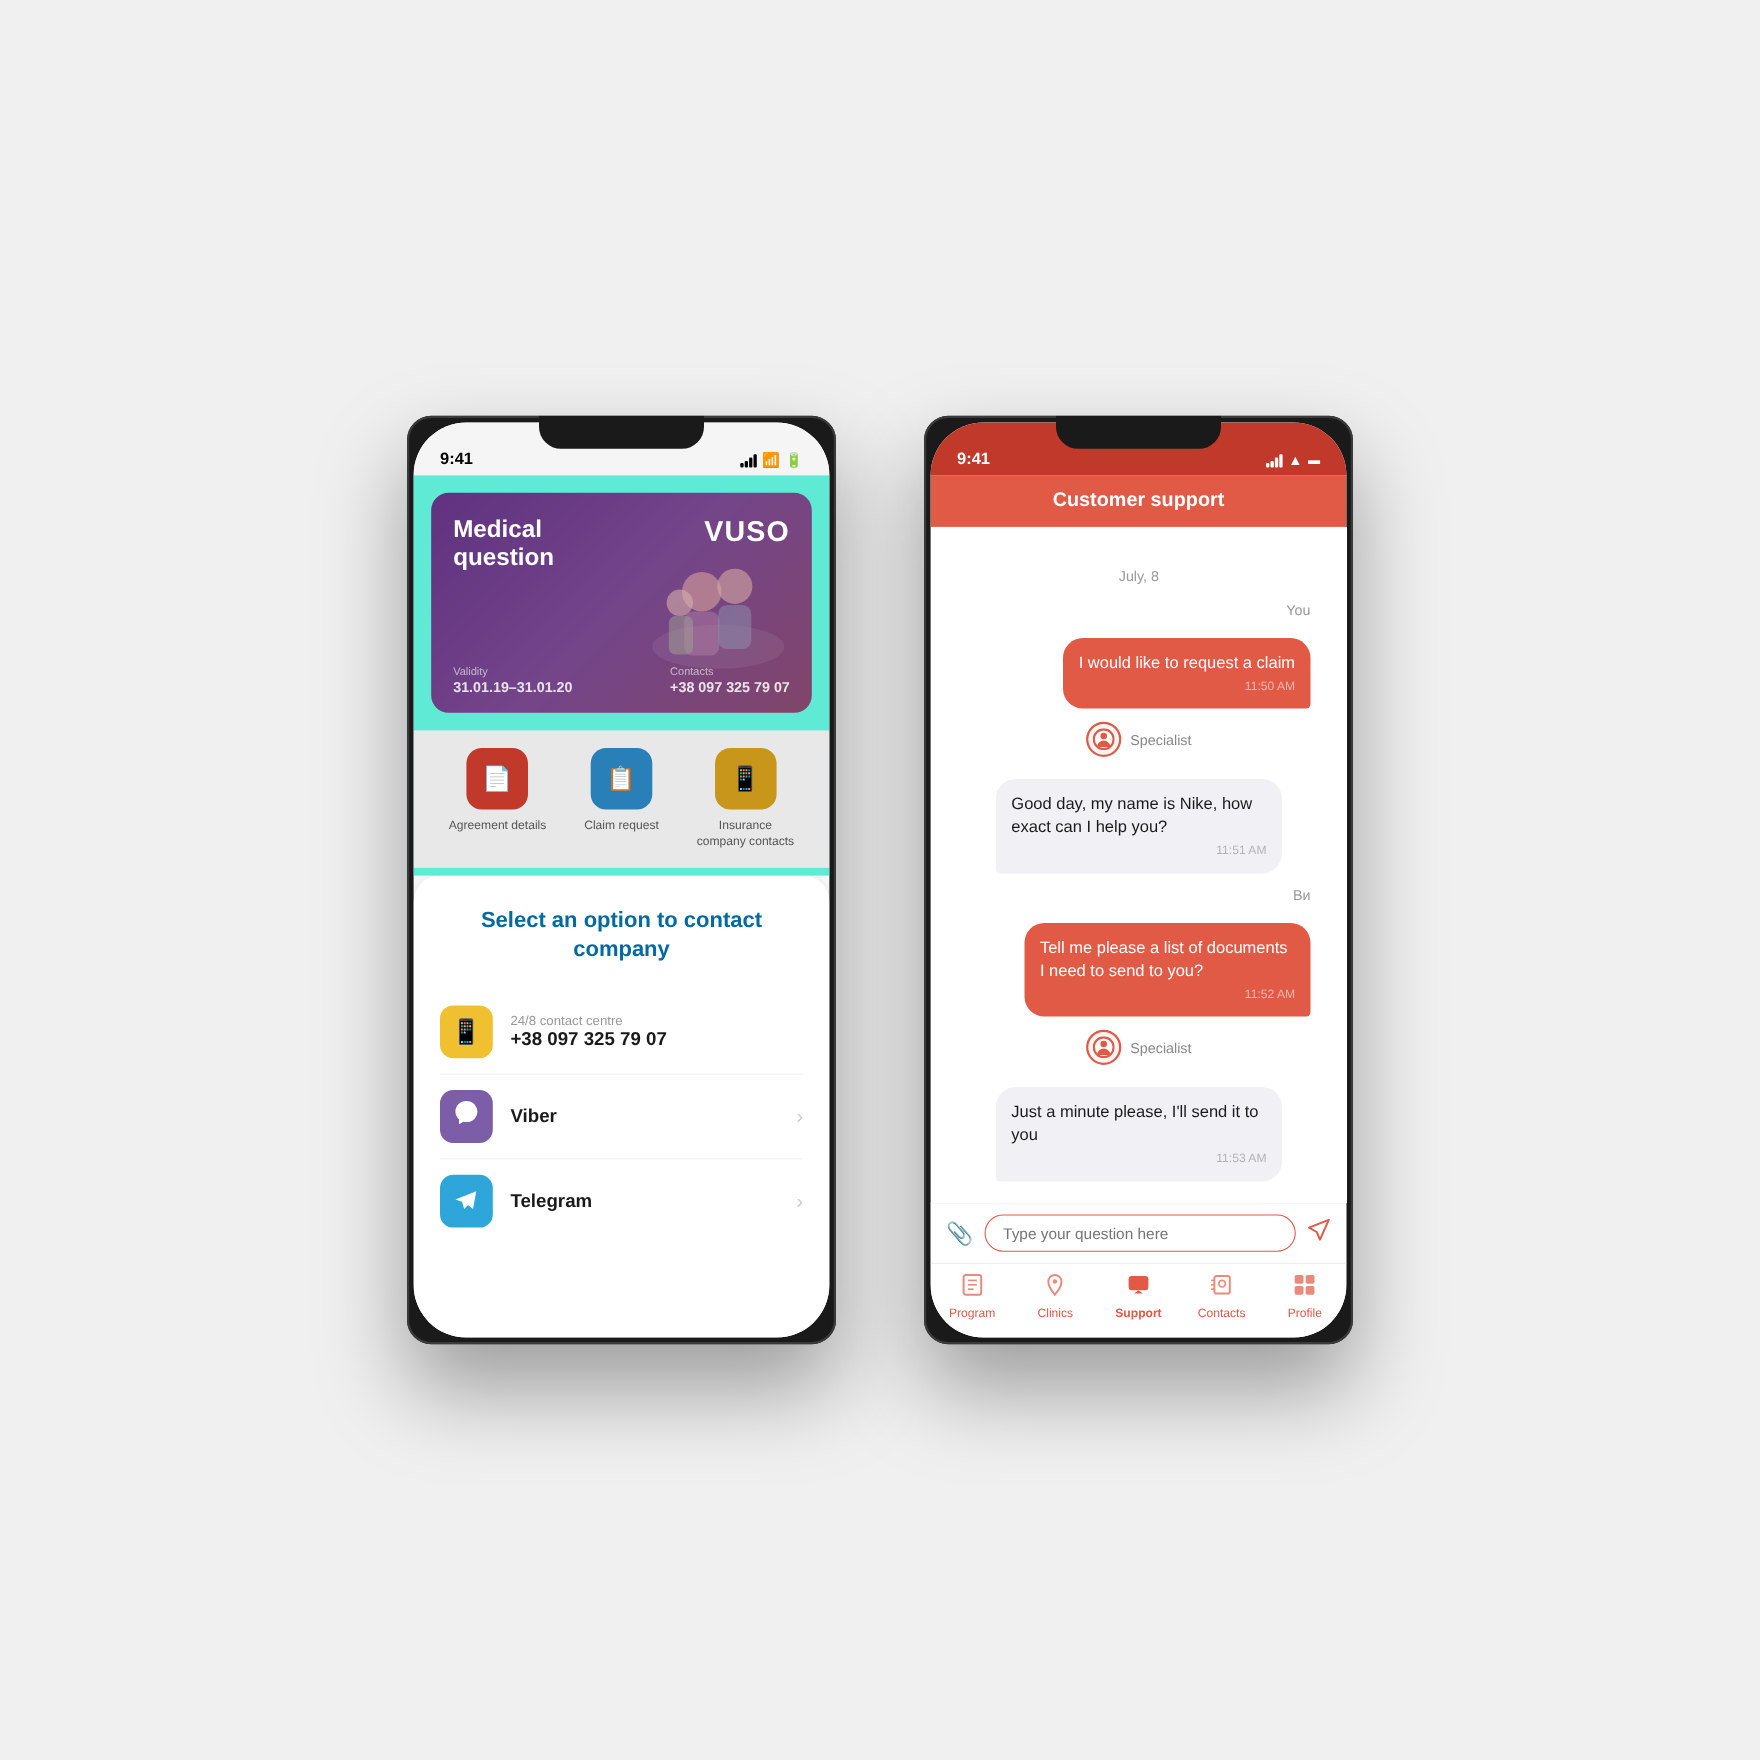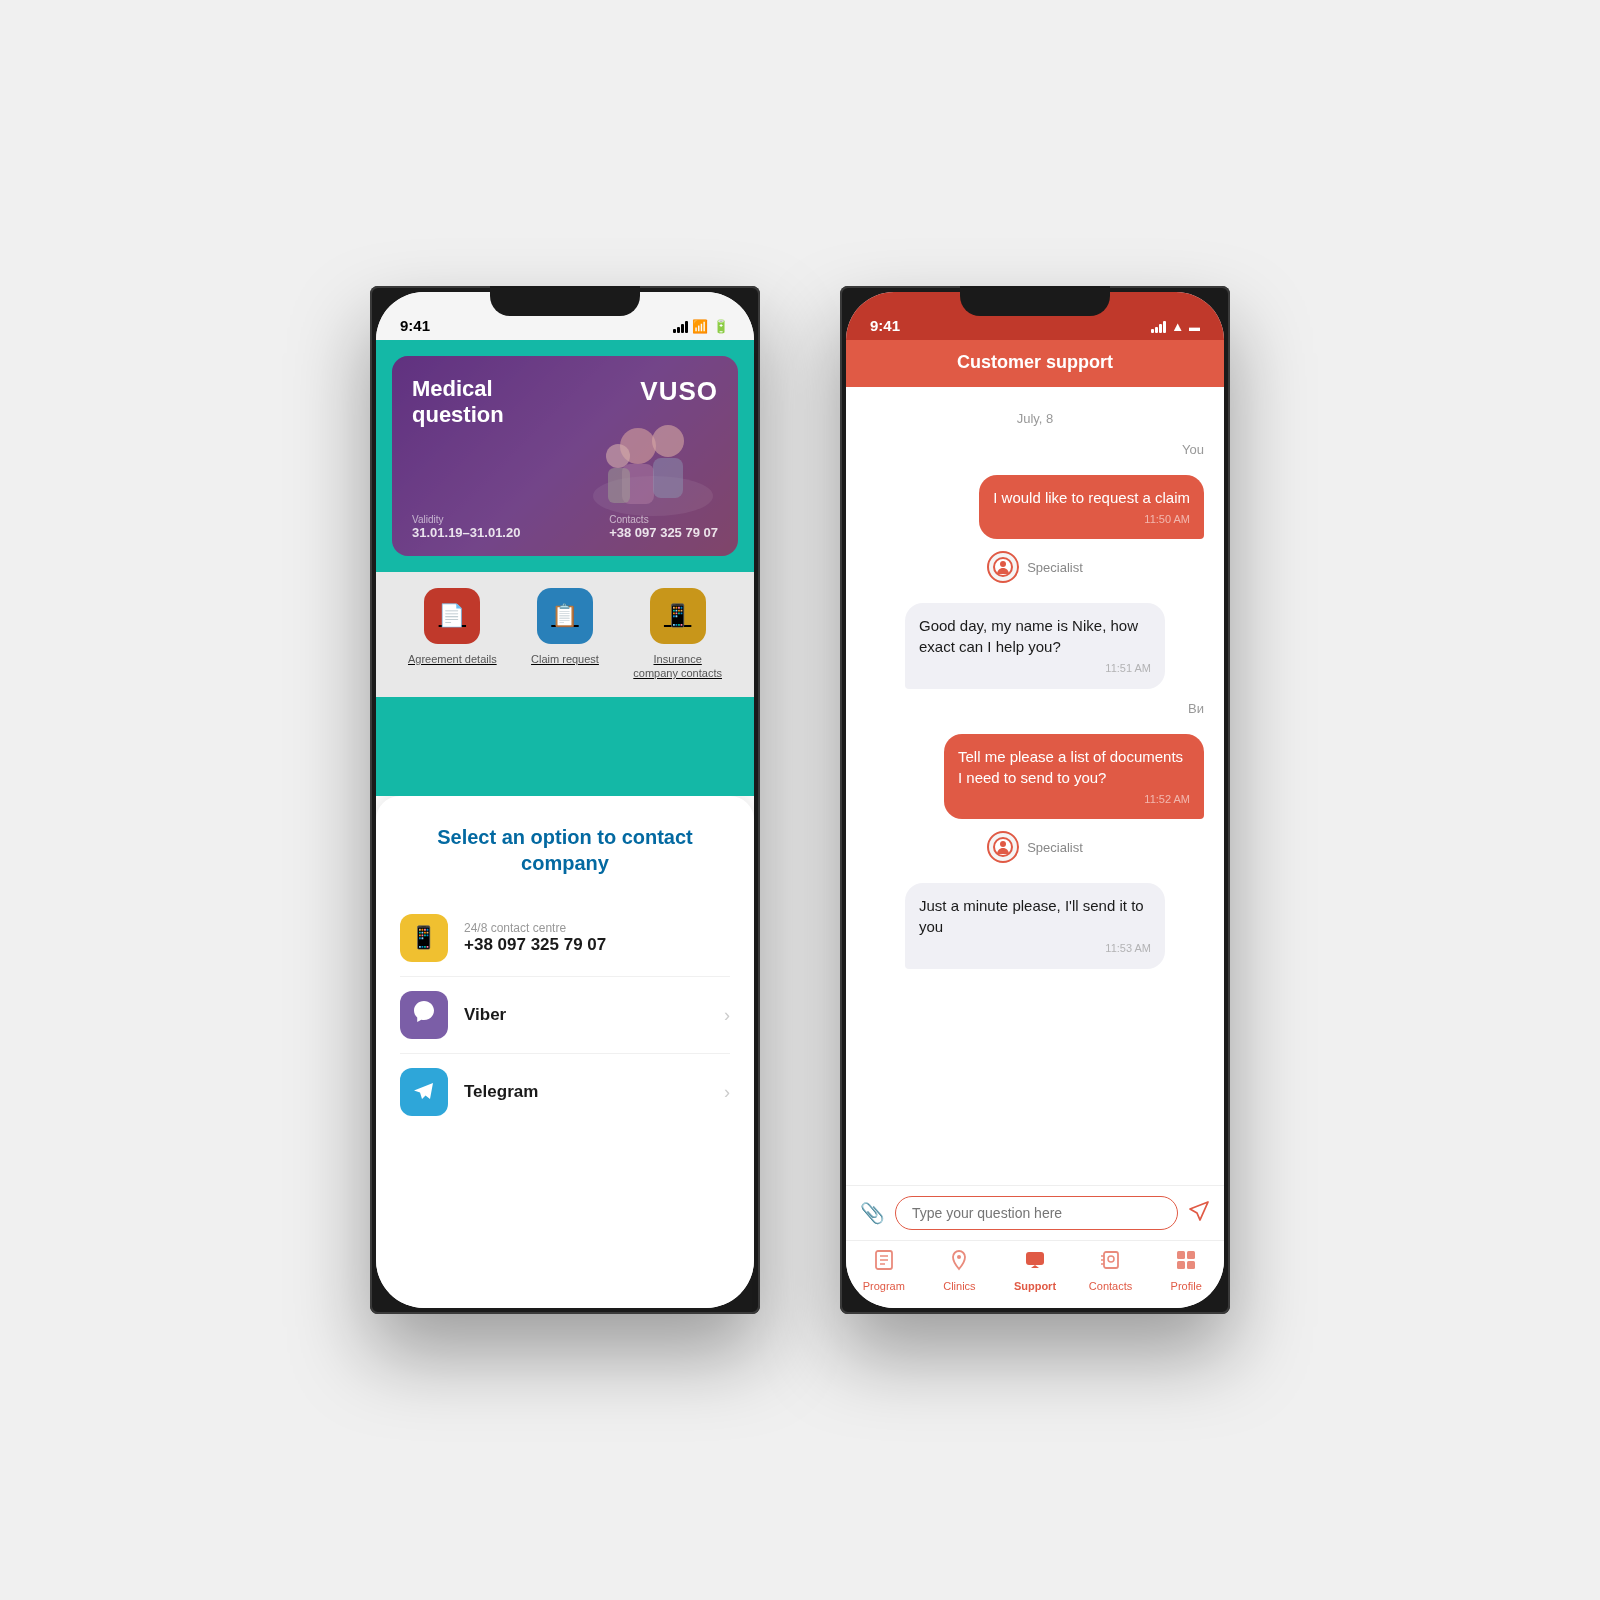--- a/index.html
+++ b/index.html
@@ -17,9 +17,9 @@
     
     .phone {
       width: 390px;
-      height: 1028px;
+      height: 844px;
       background: #1a1a1a;
-      border-radius: 8px;
+      border-radius: 22px;
       position: relative;
       box-shadow: 0 40px 80px rgba(0,0,0,0.35), inset 0 0 0 2px #3a3a3a;
       overflow: hidden;

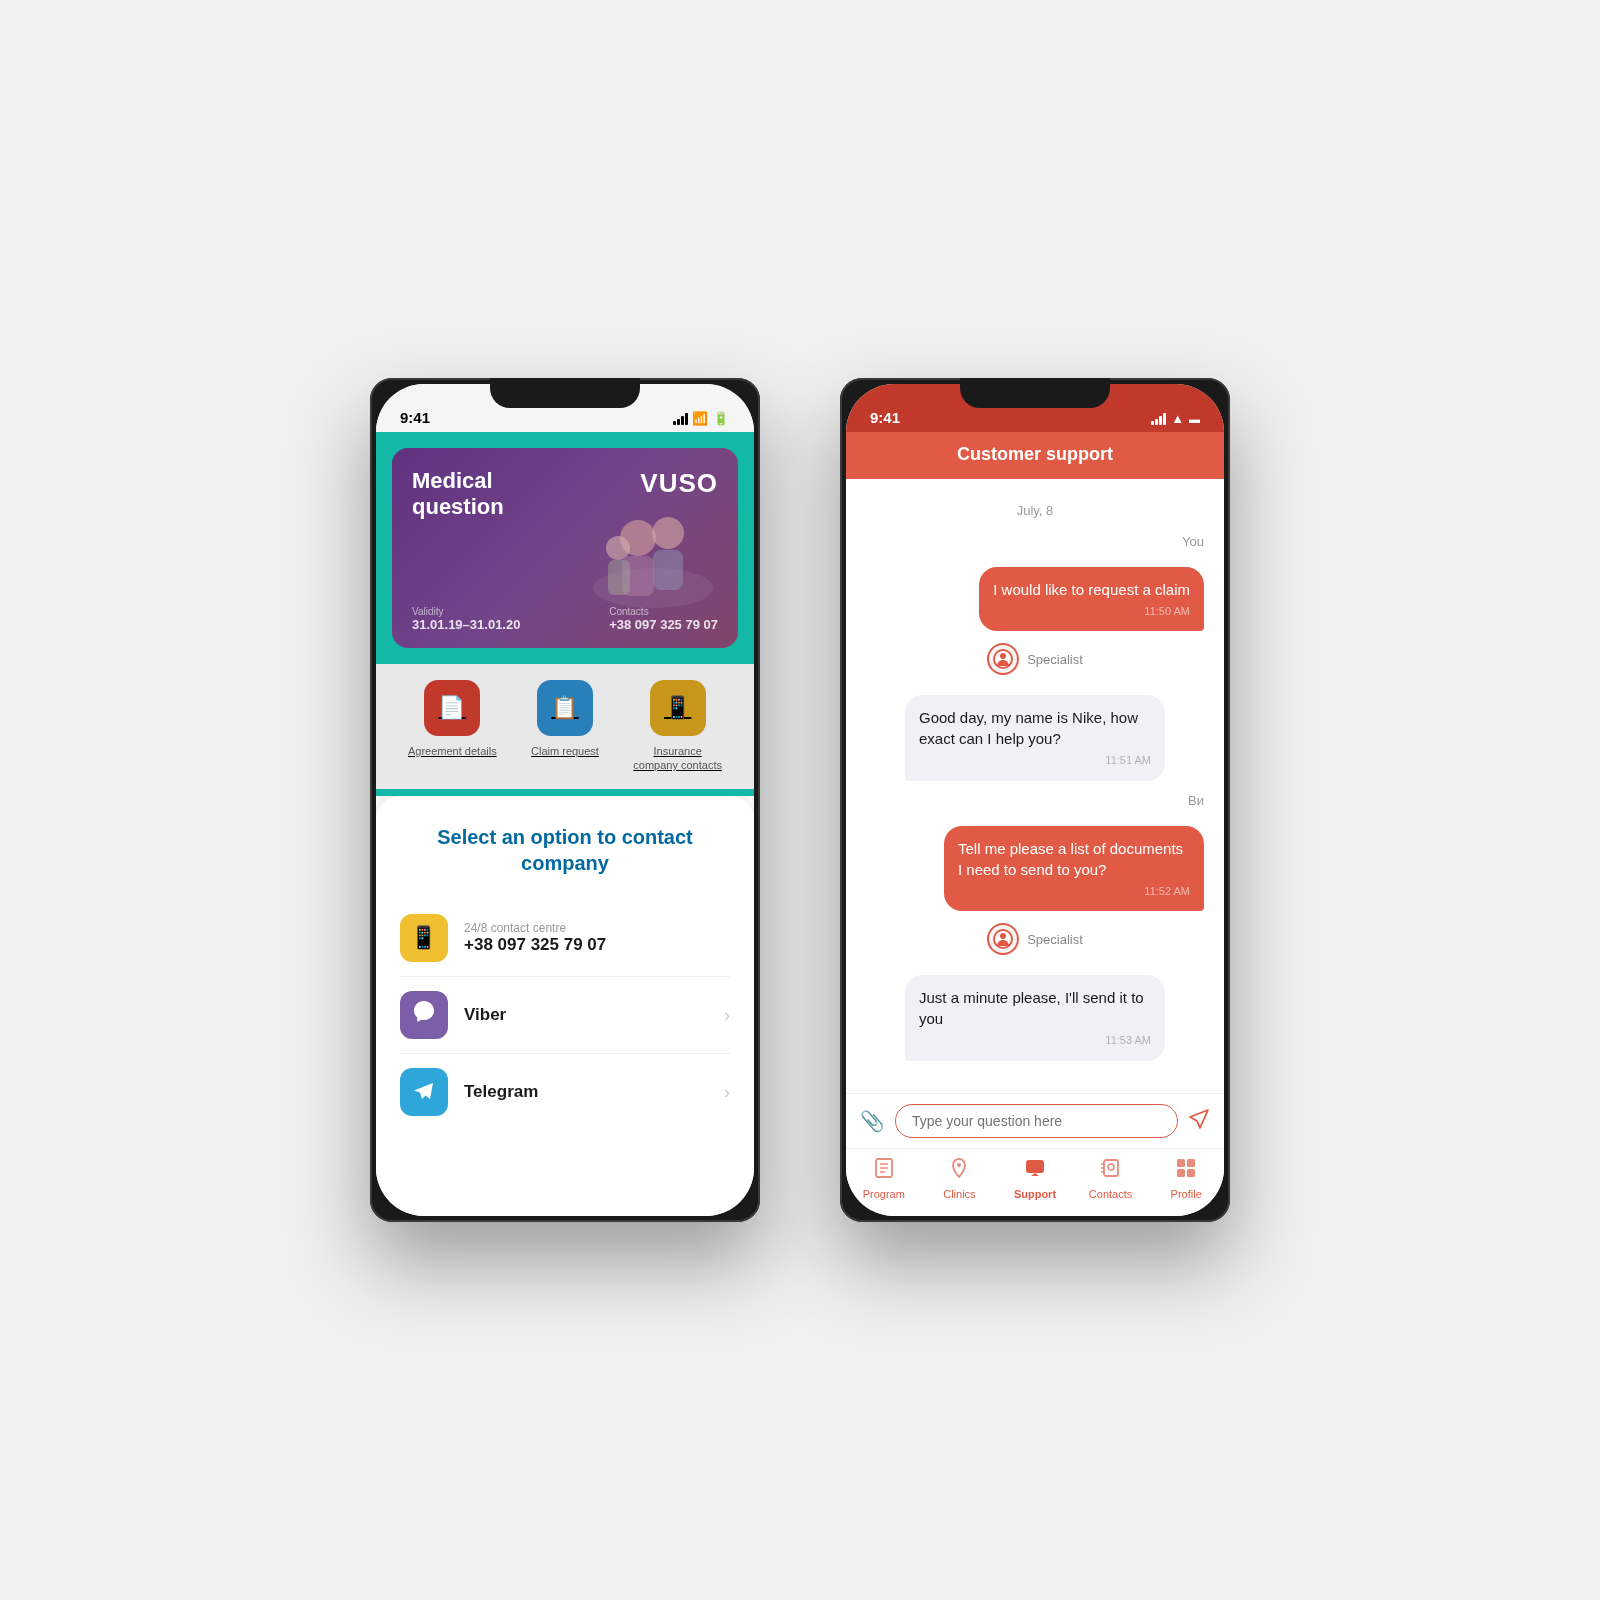--- a/index.html
+++ b/index.html
@@ -66,10 +66,9 @@
     
     .phone1-content {
       flex: 1;
-      background: #14b8a6;
+      background: #5eead4;
       overflow: hidden;
       position: relative;
-      text-decoration: underline;
     }
     .hero-card {
       background: linear-gradient(135deg, #6b3fa0 0%, #8b5fb0 50%, #a0607a 100%);

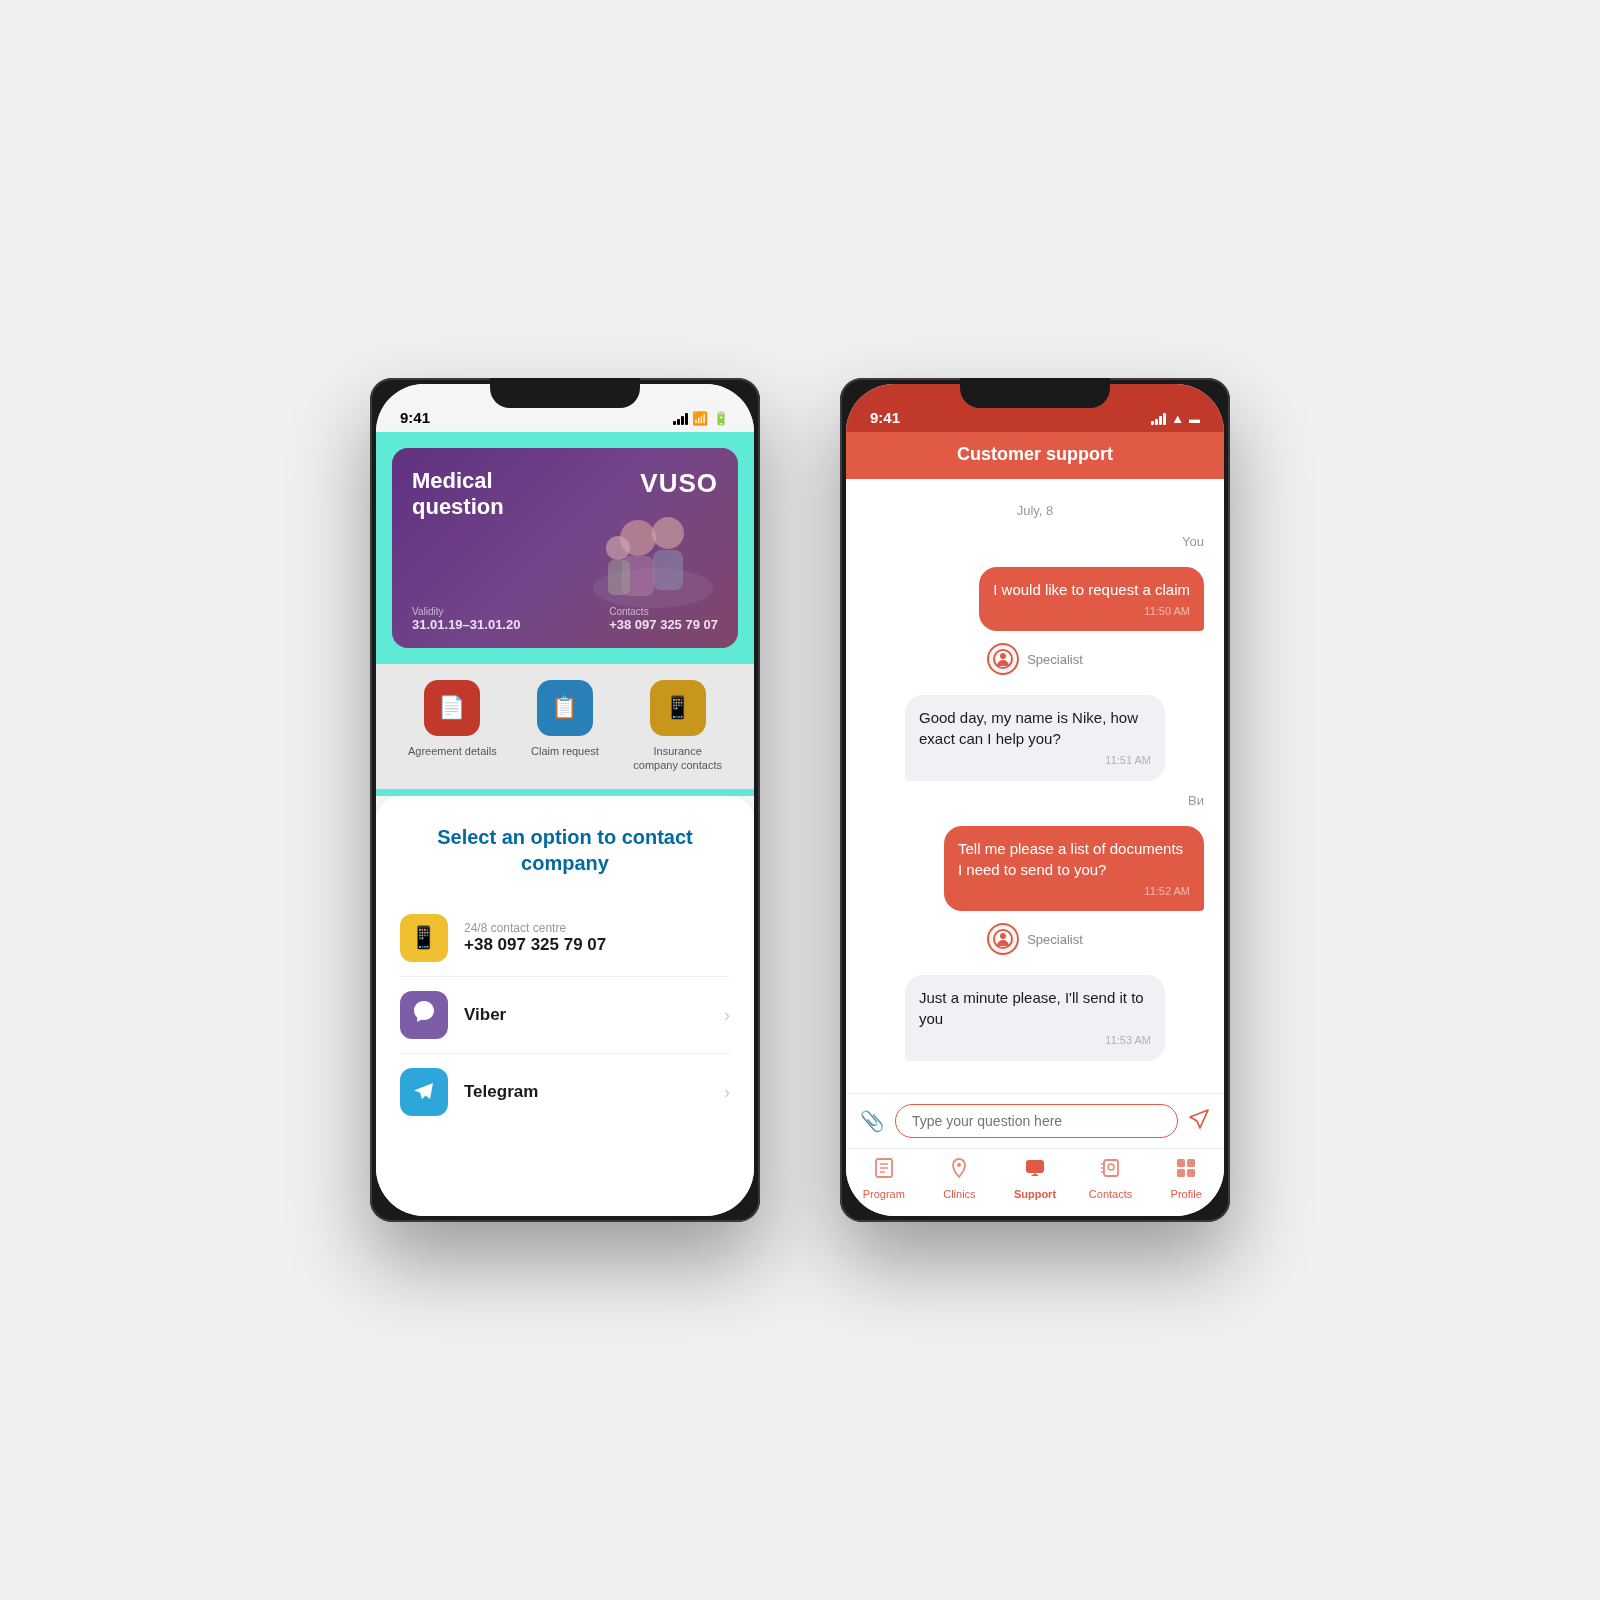--- a/index.html
+++ b/index.html
@@ -205,7 +205,7 @@
     .chat-body {
       flex: 1;
       overflow-y: auto;
-      padding: 20px;
+      padding: 33px;
       background: #fff;
       display: flex;
       flex-direction: column;

